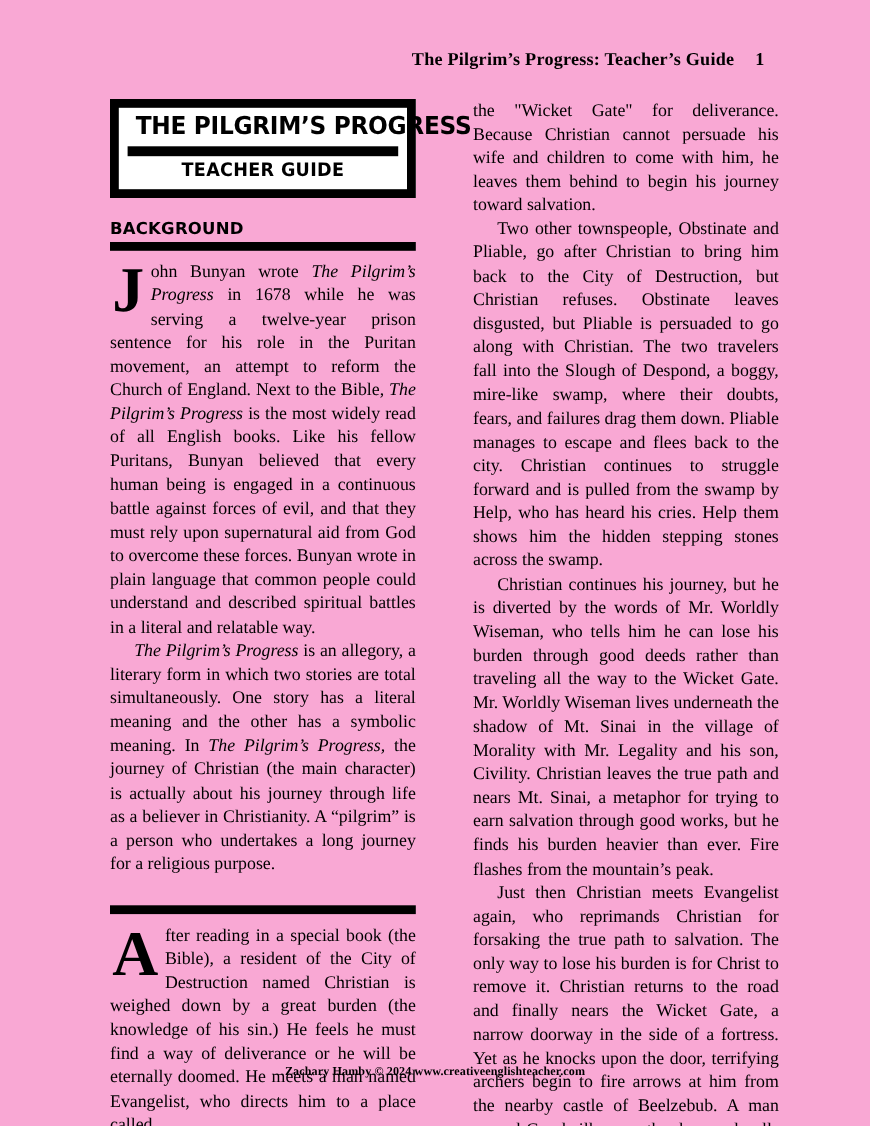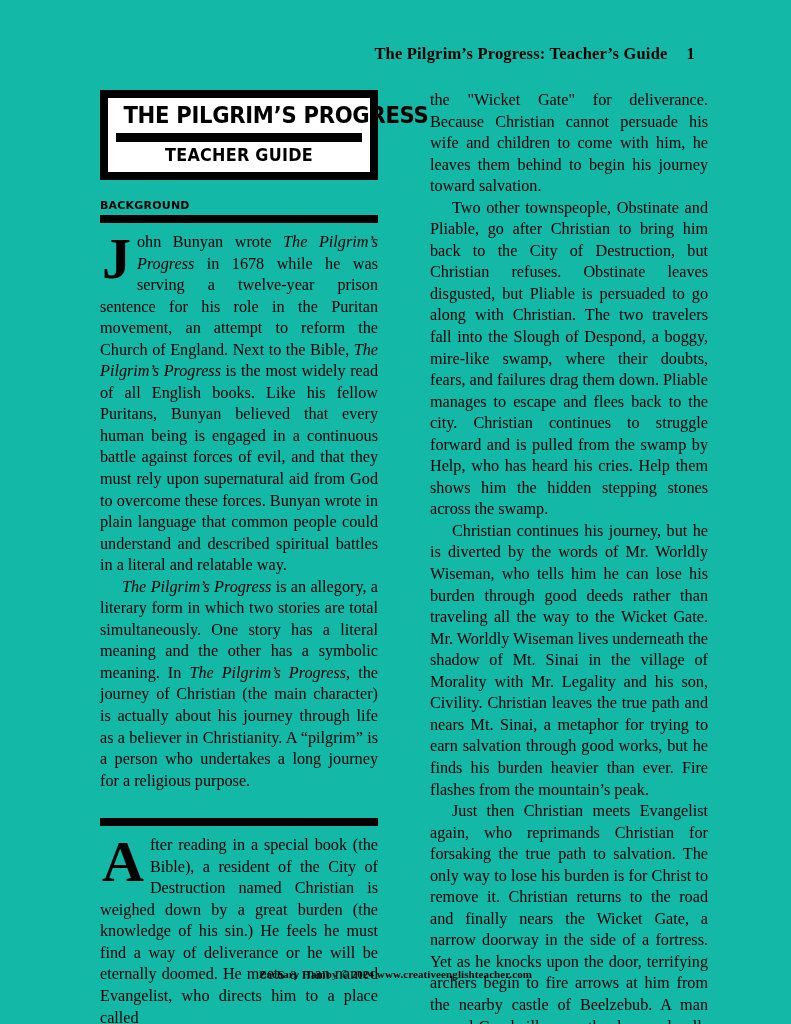--- a/index.html
+++ b/index.html
@@ -11,7 +11,7 @@
     position: relative;
     width: 791px;
     height: 1024px;
-    background: #14b8a6;
+    background: #f9a8d4;
     overflow: hidden;
     font-family: "Liberation Serif", "DejaVu Serif", serif;
     color: #000000;

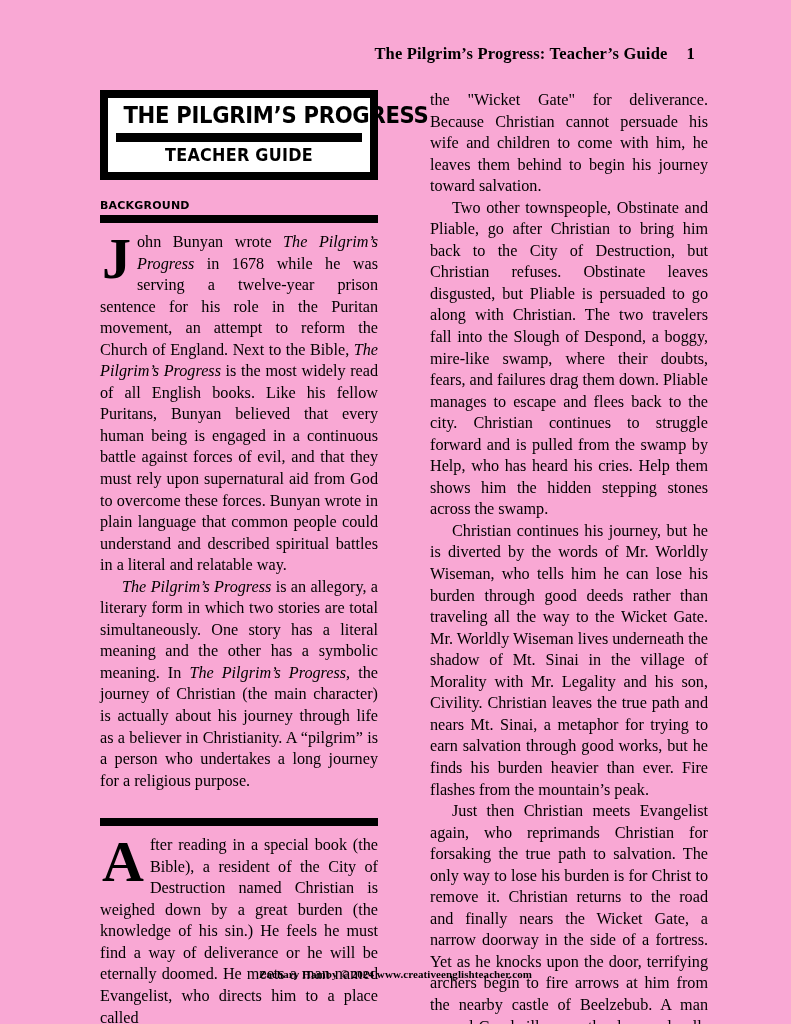--- a/index.html
+++ b/index.html
@@ -94,7 +94,7 @@
   .section-title {
     font-family: "DejaVu Sans", "Liberation Sans", sans-serif;
     font-weight: bold;
-    font-size: 11px;
+    font-size: 15px;
     letter-spacing: 0.2px;
     line-height: 1.15;
     margin-bottom: 2px;

